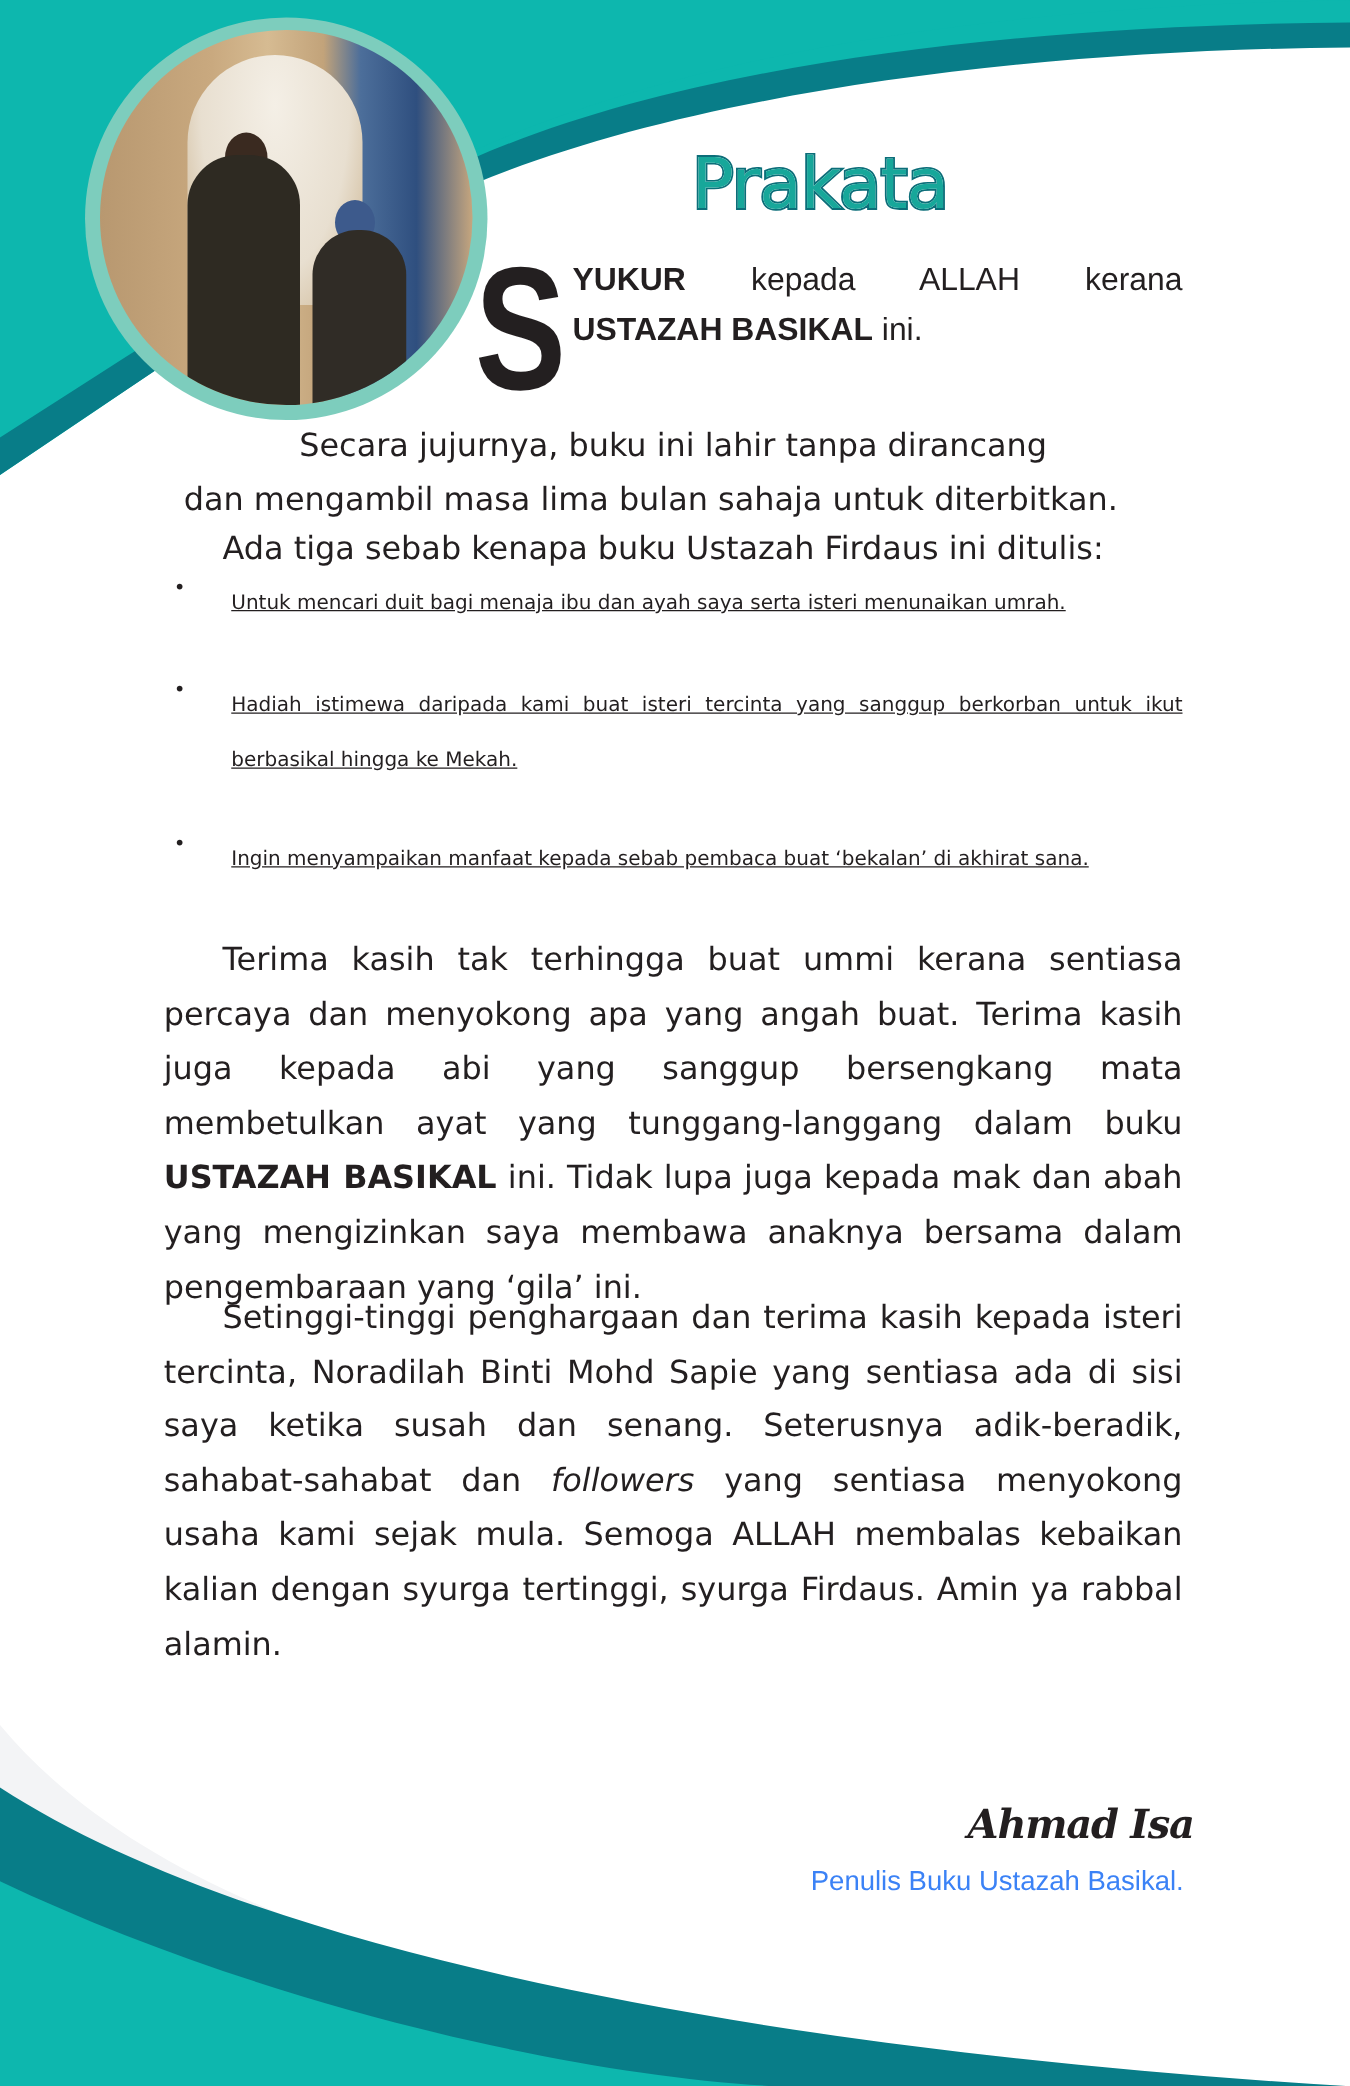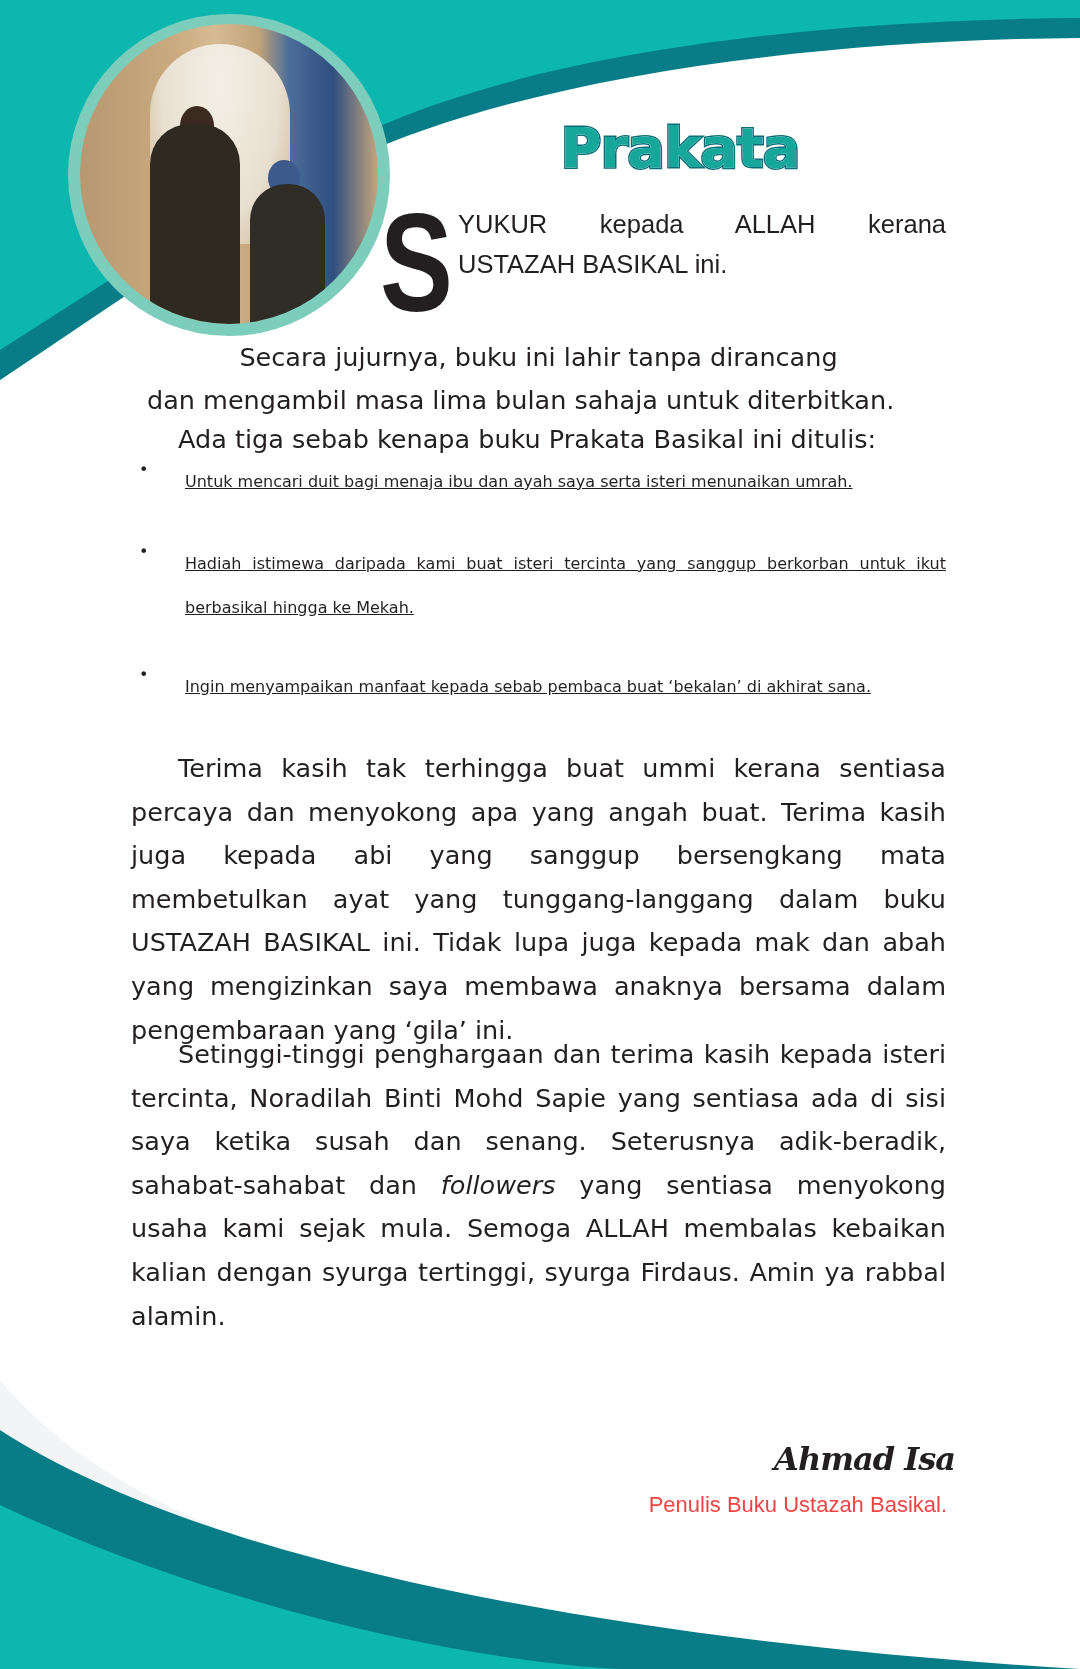--- a/index.html
+++ b/index.html
@@ -13,7 +13,7 @@
   .head1{position:absolute;left:100px;top:82px;width:34px;height:40px;background:#3a2a20;border-radius:50%;}
   .person2{position:absolute;left:170px;top:160px;width:75px;height:150px;background:#302c26;border-radius:36px 36px 0 0;}
   .head2{position:absolute;left:188px;top:136px;width:32px;height:36px;background:#3d5a8c;border-radius:50%;}
-  .title{position:absolute;left:540px;top:115px;width:280px;text-align:center;font-family:"DejaVu Sans",sans-serif;font-weight:bold;font-size:56px;color:#17a79a;letter-spacing:-1px;
+  .title{position:absolute;left:516px;top:115px;width:280px;text-align:center;font-family:"DejaVu Sans",sans-serif;font-weight:normal;font-size:56px;color:#17a79a;letter-spacing:-1px;
     -webkit-text-stroke:3px #0c6e79;paint-order:stroke fill;text-shadow:0 0 0 #fff;}
   .dropcap{position:absolute;left:380px;top:203px;font-family:"Liberation Sans",sans-serif;font-weight:bold;font-size:140px;line-height:120px;transform:scaleX(0.78);transform-origin:left top;color:#231f20;}
   .intro{position:absolute;left:458px;top:204px;width:488px;font-family:"Liberation Sans",sans-serif;font-size:25.5px;line-height:40px;text-align:justify;text-align-last:justify;}

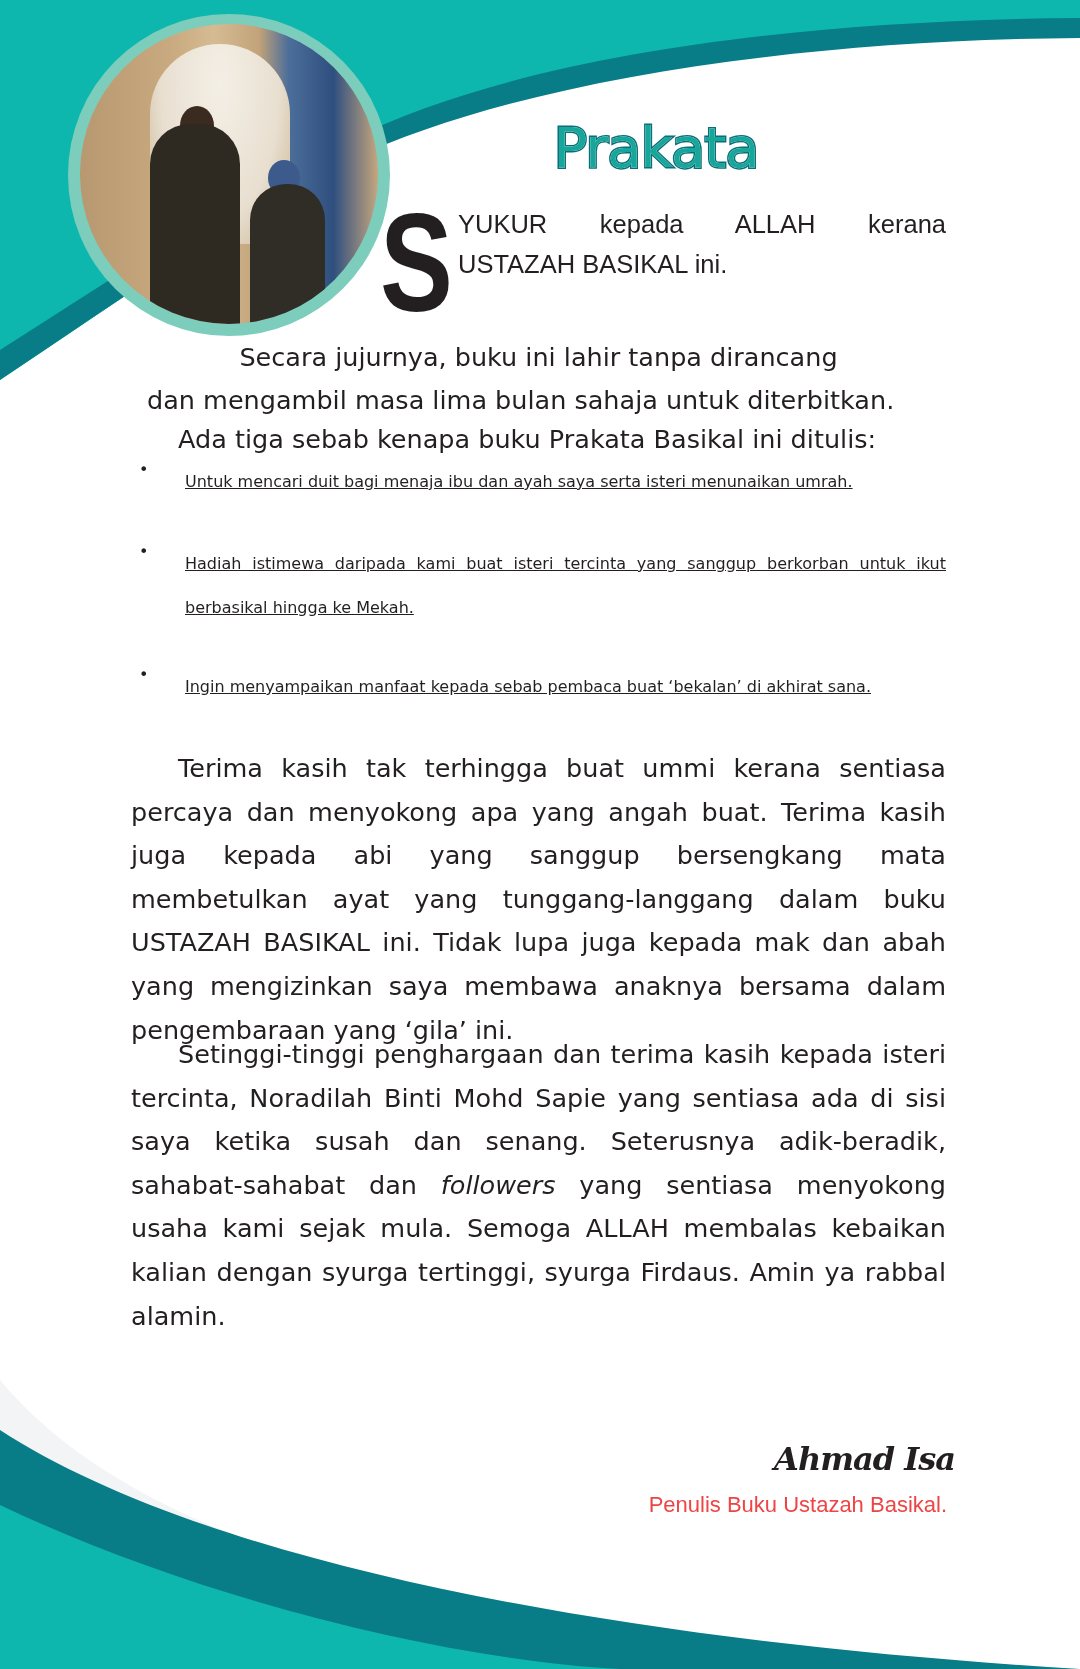--- a/index.html
+++ b/index.html
@@ -19,7 +19,7 @@
   .intro{position:absolute;left:458px;top:204px;width:488px;font-family:"Liberation Sans",sans-serif;font-size:25.5px;line-height:40px;text-align:justify;text-align-last:justify;}
   .intro .l3{text-align-last:left;}
   .para{position:absolute;left:131px;width:815px;text-align:justify;font-size:25.5px;line-height:43.6px;}
-  b{font-weight:normal;}
+  b{font-weight:bold;}
   .bullet{position:absolute;left:131px;width:815px;}
   .bullet .dot{position:absolute;left:8px;top:0;}
   .bullet .txt{position:absolute;left:54px;width:761px;text-align:justify;line-height:43.6px;text-decoration:underline;}

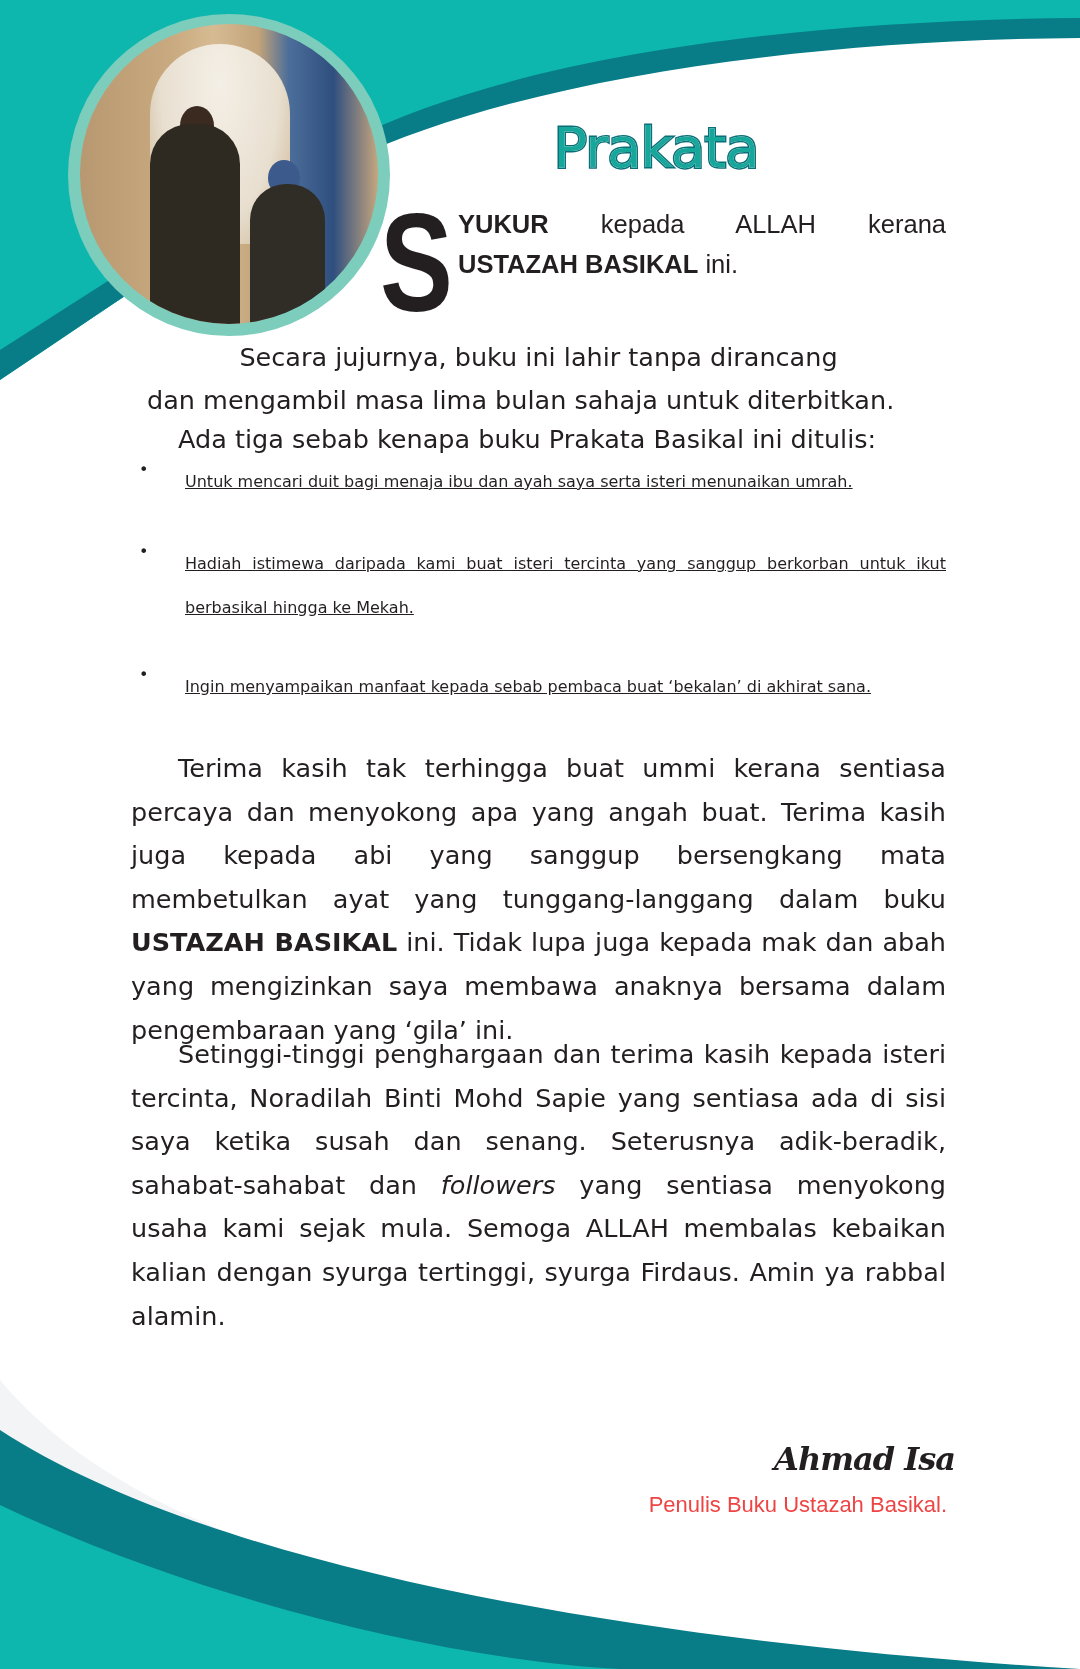--- a/index.html
+++ b/index.html
@@ -64,7 +64,7 @@
 
 <div class="para" style="top:336px;text-align:center;">Secara jujurnya, buku ini lahir tanpa dirancang</div>
 <div class="para" style="top:379px;margin-left:16px;">dan mengambil masa lima bulan sahaja untuk diterbitkan.</div>
-<div class="para" style="top:418px;left:178px;width:768px;">Ada tiga sebab kenapa buku Prakata Basikal ini ditulis:</div>
+<div class="para" style="top:418px;left:178px;width:768px;">Ada tiga sebab kenapa buku Ustazah Firdaus ini ditulis:</div>
 
 <div class="bullet" style="top:460px;">
   <span class="dot">•</span>

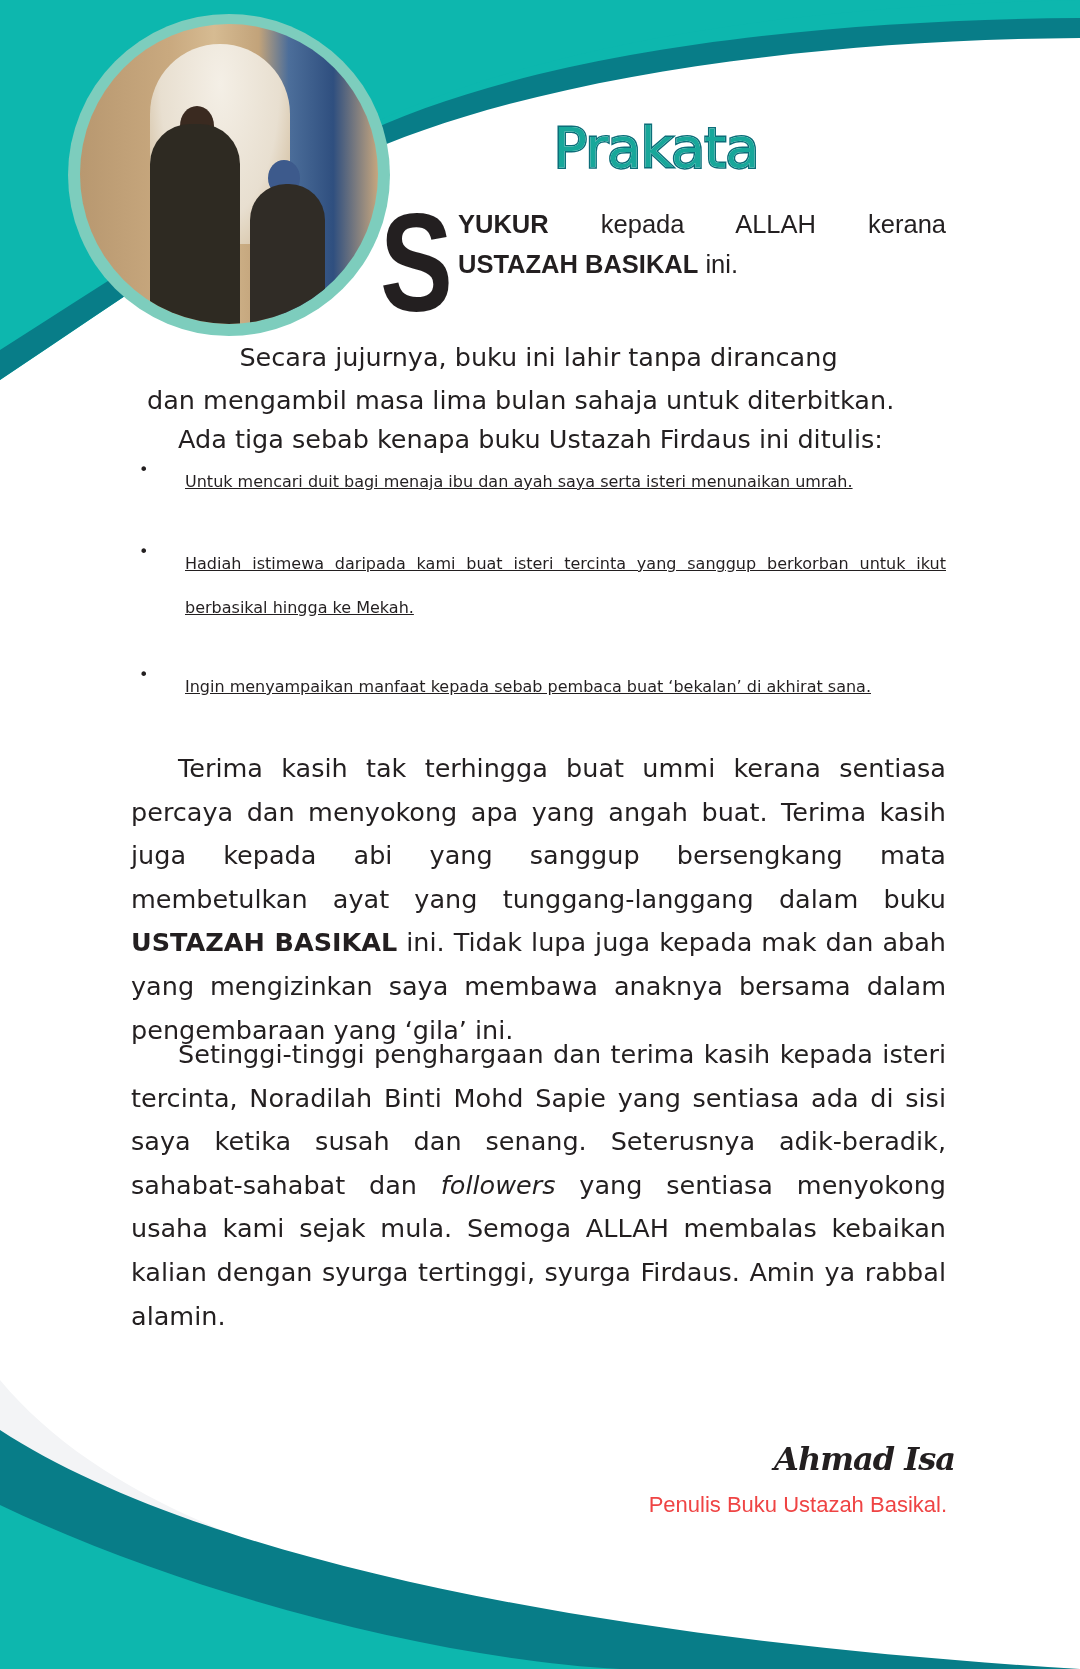--- a/index.html
+++ b/index.html
@@ -24,7 +24,7 @@
   .bullet .dot{position:absolute;left:8px;top:0;}
   .bullet .txt{position:absolute;left:54px;width:761px;text-align:justify;line-height:43.6px;text-decoration:underline;}
   .sig{position:absolute;left:740px;top:1440px;width:215px;text-align:right;font-family:"DejaVu Serif",serif;font-style:italic;font-weight:bold;font-size:32px;color:#231f20;letter-spacing:-1px;}
-  .sig-sub{position:absolute;left:560px;top:1492px;width:387px;text-align:right;font-family:"Liberation Sans",sans-serif;font-size:22px;color:#ef4444;}
+  .sig-sub{position:absolute;left:560px;top:1492px;width:387px;text-align:right;font-family:"Liberation Sans",sans-serif;font-size:22px;color:#3b82f6;}
 </style>
 </head>
 <body>

